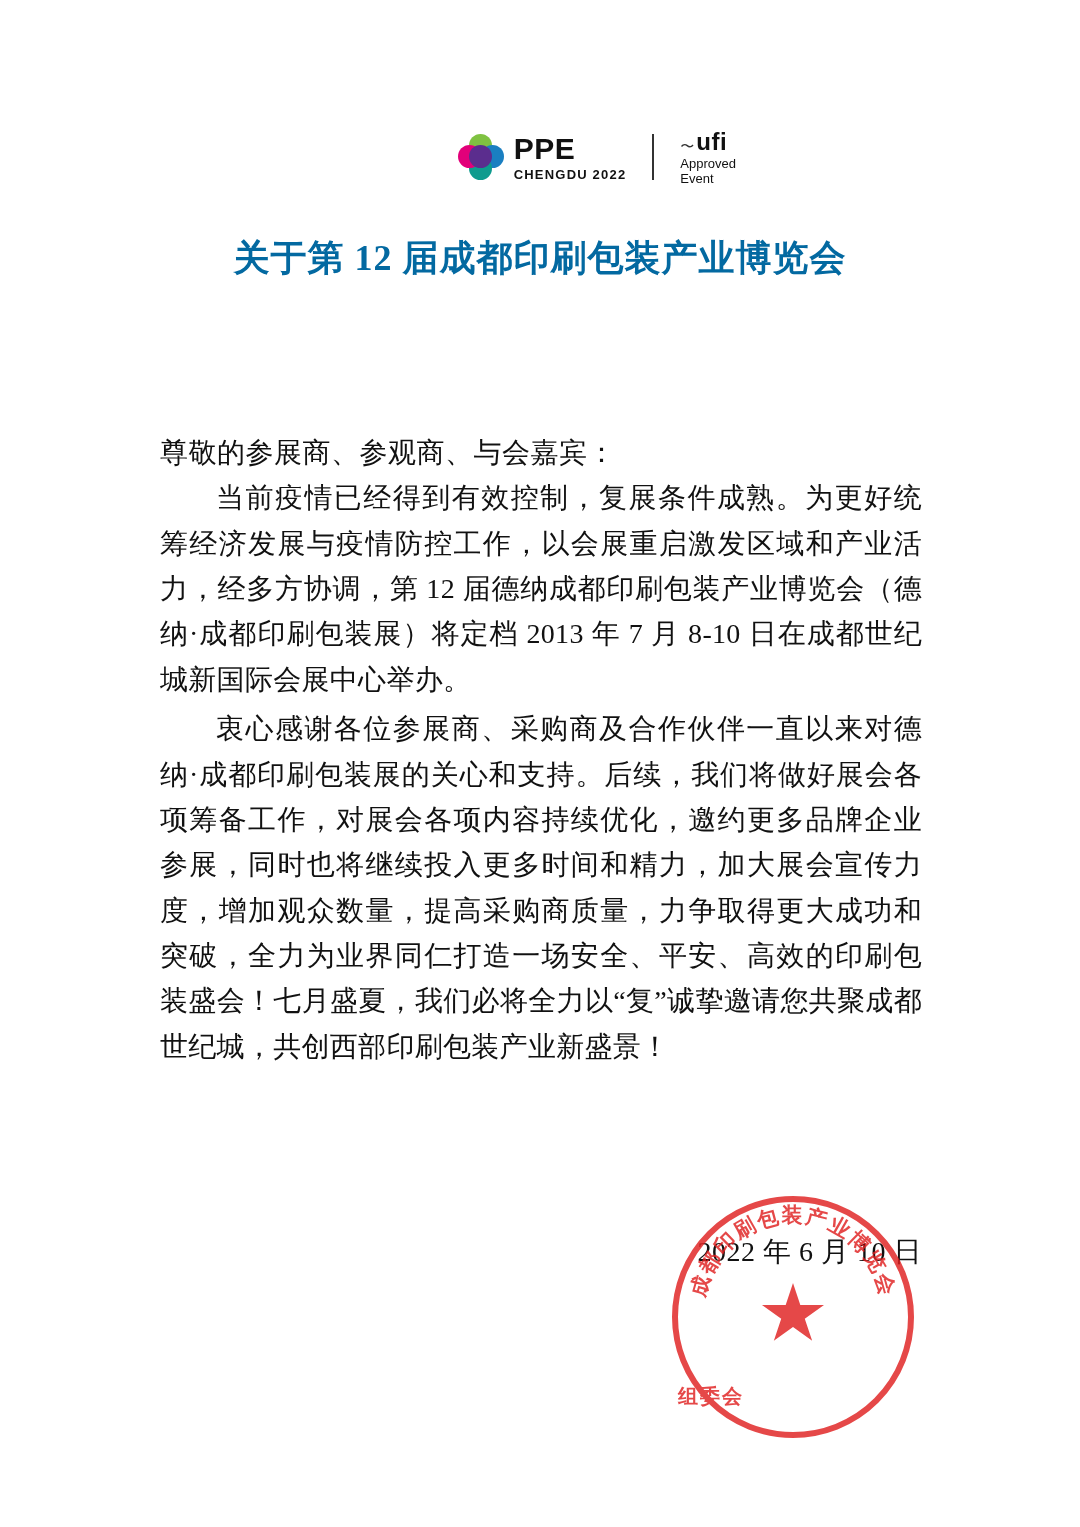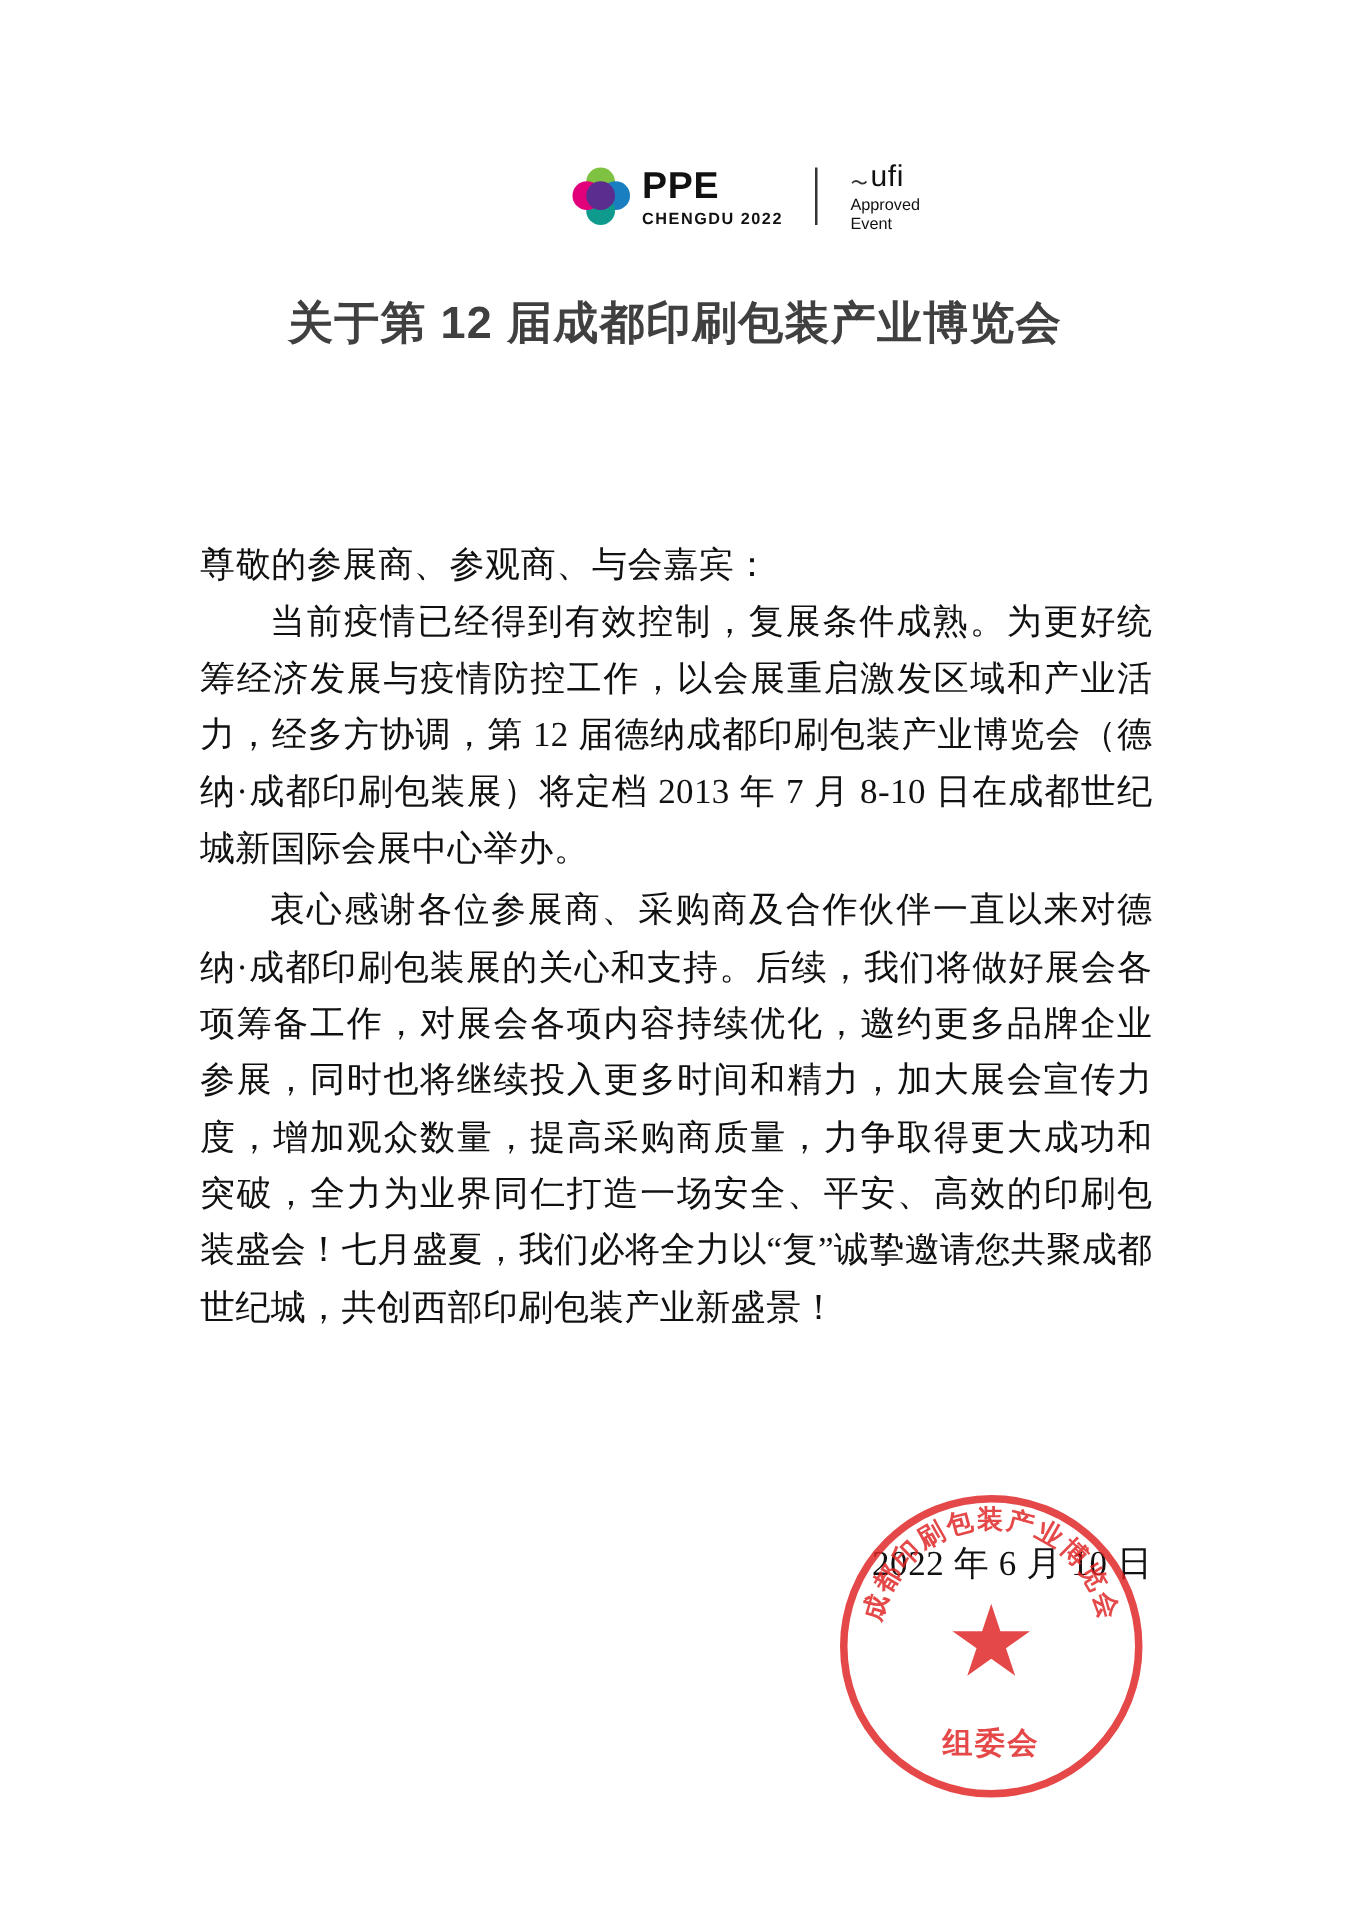--- a/index.html
+++ b/index.html
@@ -94,7 +94,7 @@
   }
   .ufi-name {
     font-size: 24px;
-    font-weight: normal;
+    font-weight: bold;
     letter-spacing: 0.5px;
   }
   .ufi-approved {

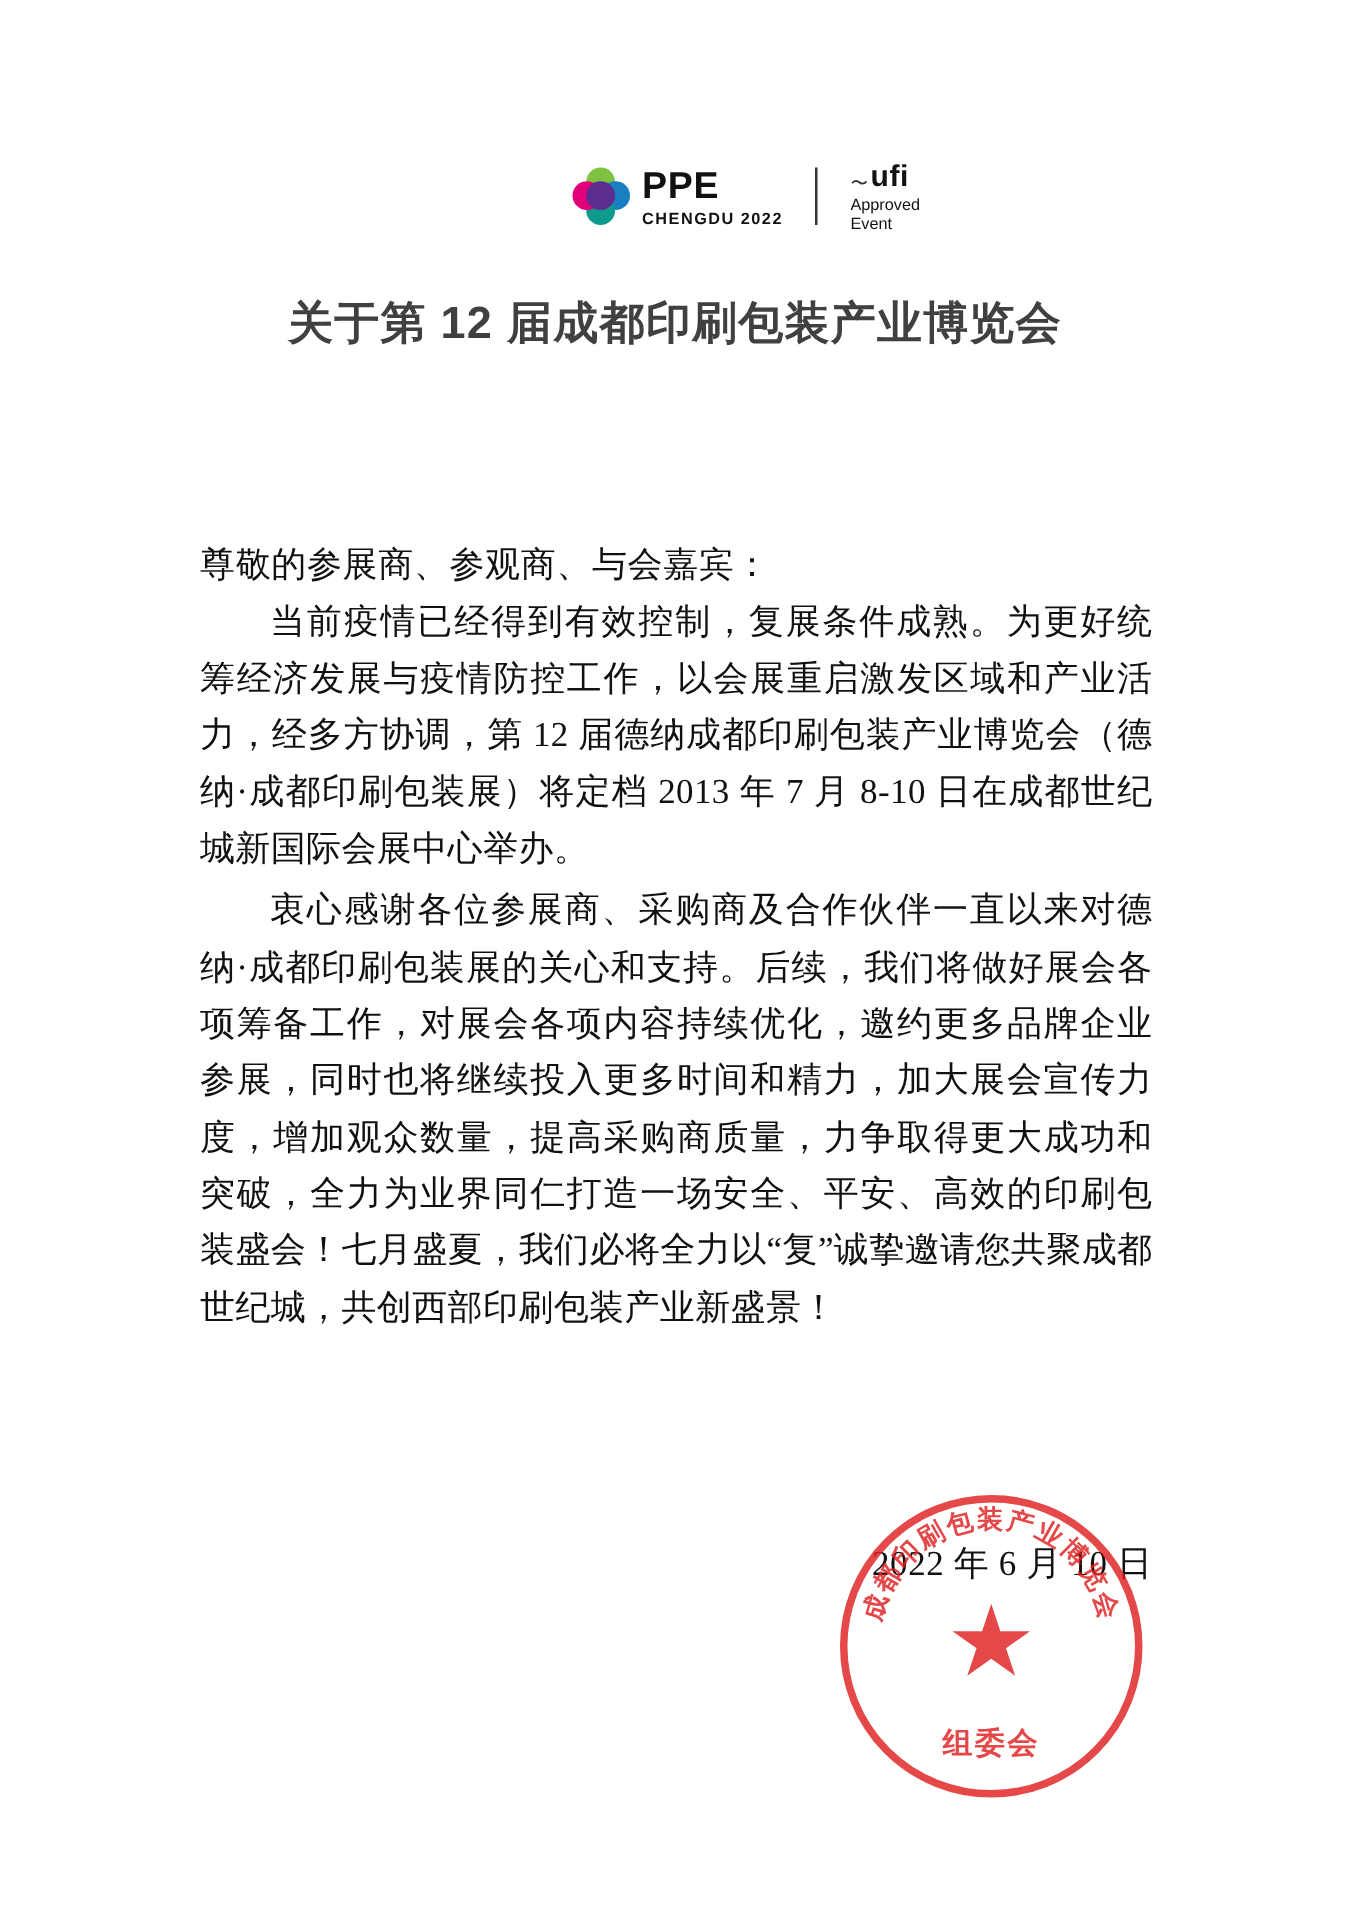--- a/index.html
+++ b/index.html
@@ -114,11 +114,11 @@
     text-align: center;
   }
   .title-line {
-    font-family: Liberation Sans, sans-serif;
+    font-family: Liberation Serif, serif;
     font-weight: bold;
     font-size: 36px;
     letter-spacing: 1px;
-    color: #404040;
+    color: #0369a1;
     line-height: 1.0;
   }
   .title-line.second {

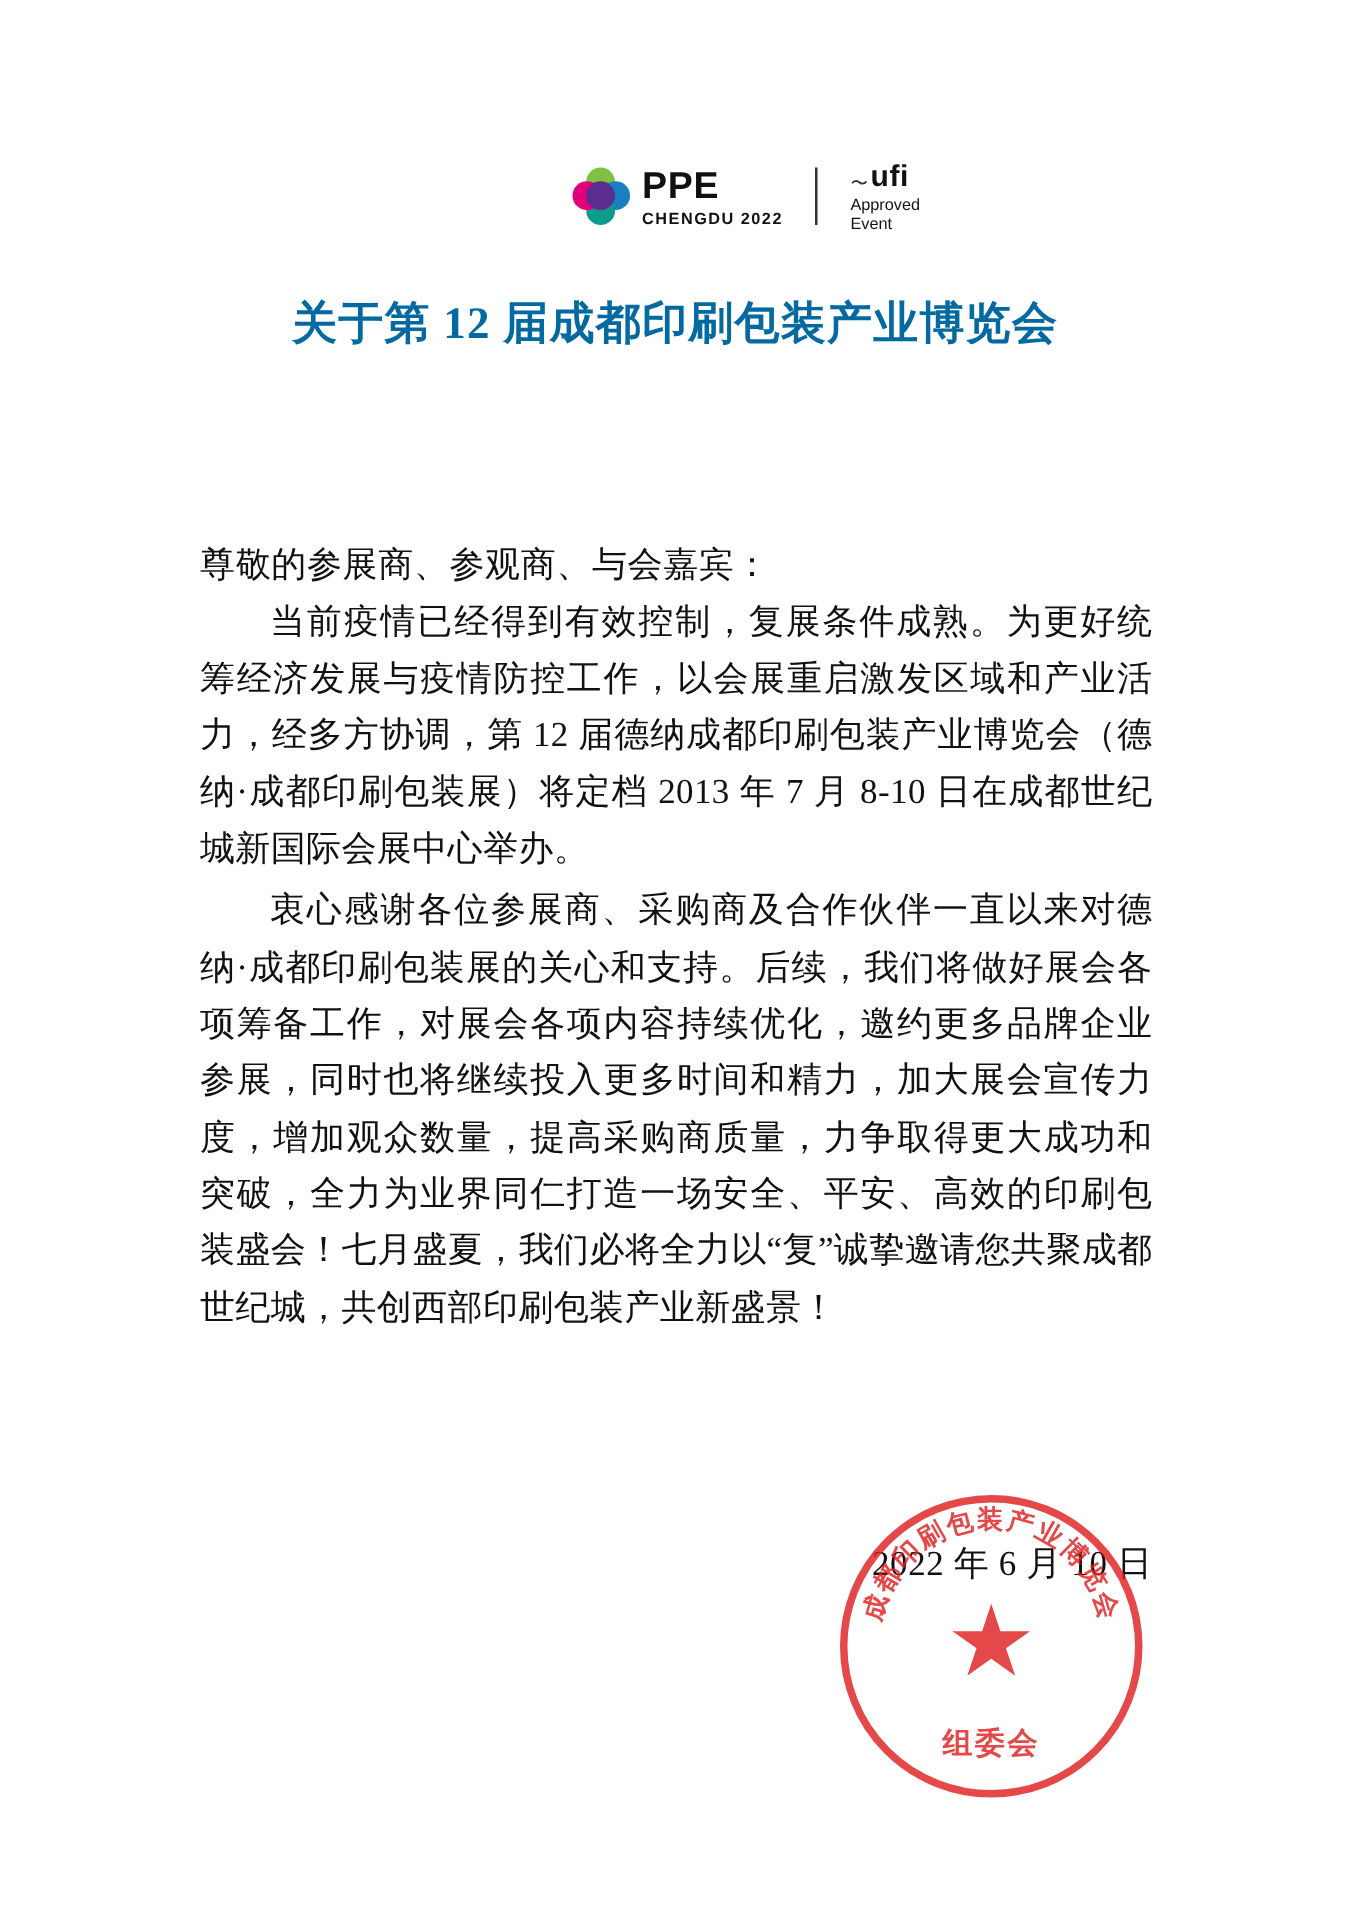--- a/index.html
+++ b/index.html
@@ -194,10 +194,10 @@
     left: 0;
     right: 0;
     bottom: 22px;
-    text-align: center;
-    font-family: "Liberation Sans", sans-serif;
-    font-weight: bold;
-    font-size: 24px;
+    text-align: left;
+    font-family: "Liberation Sans", sans-serif;
+    font-weight: bold;
+    font-size: 20px;
     letter-spacing: 2px;
     color: #e02020;
   }

